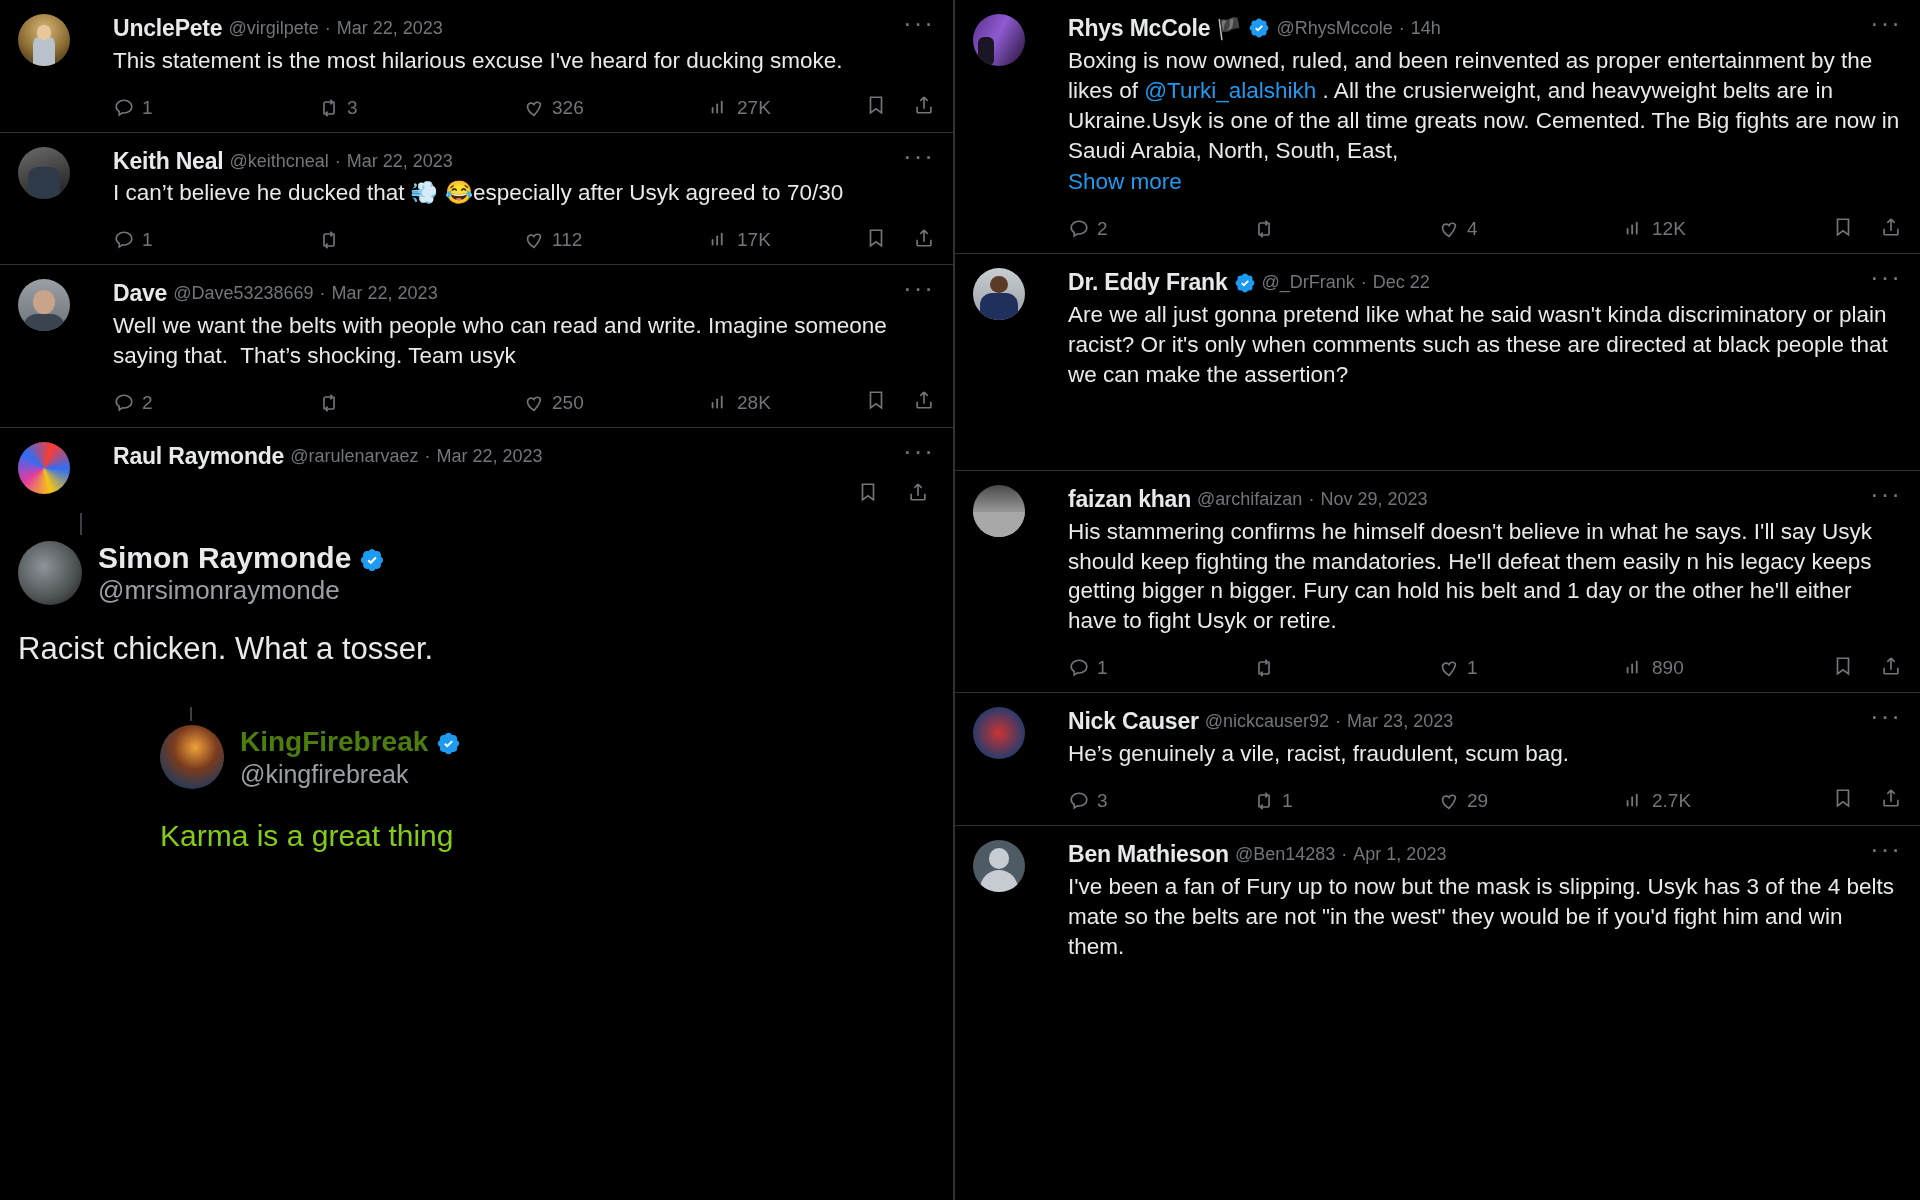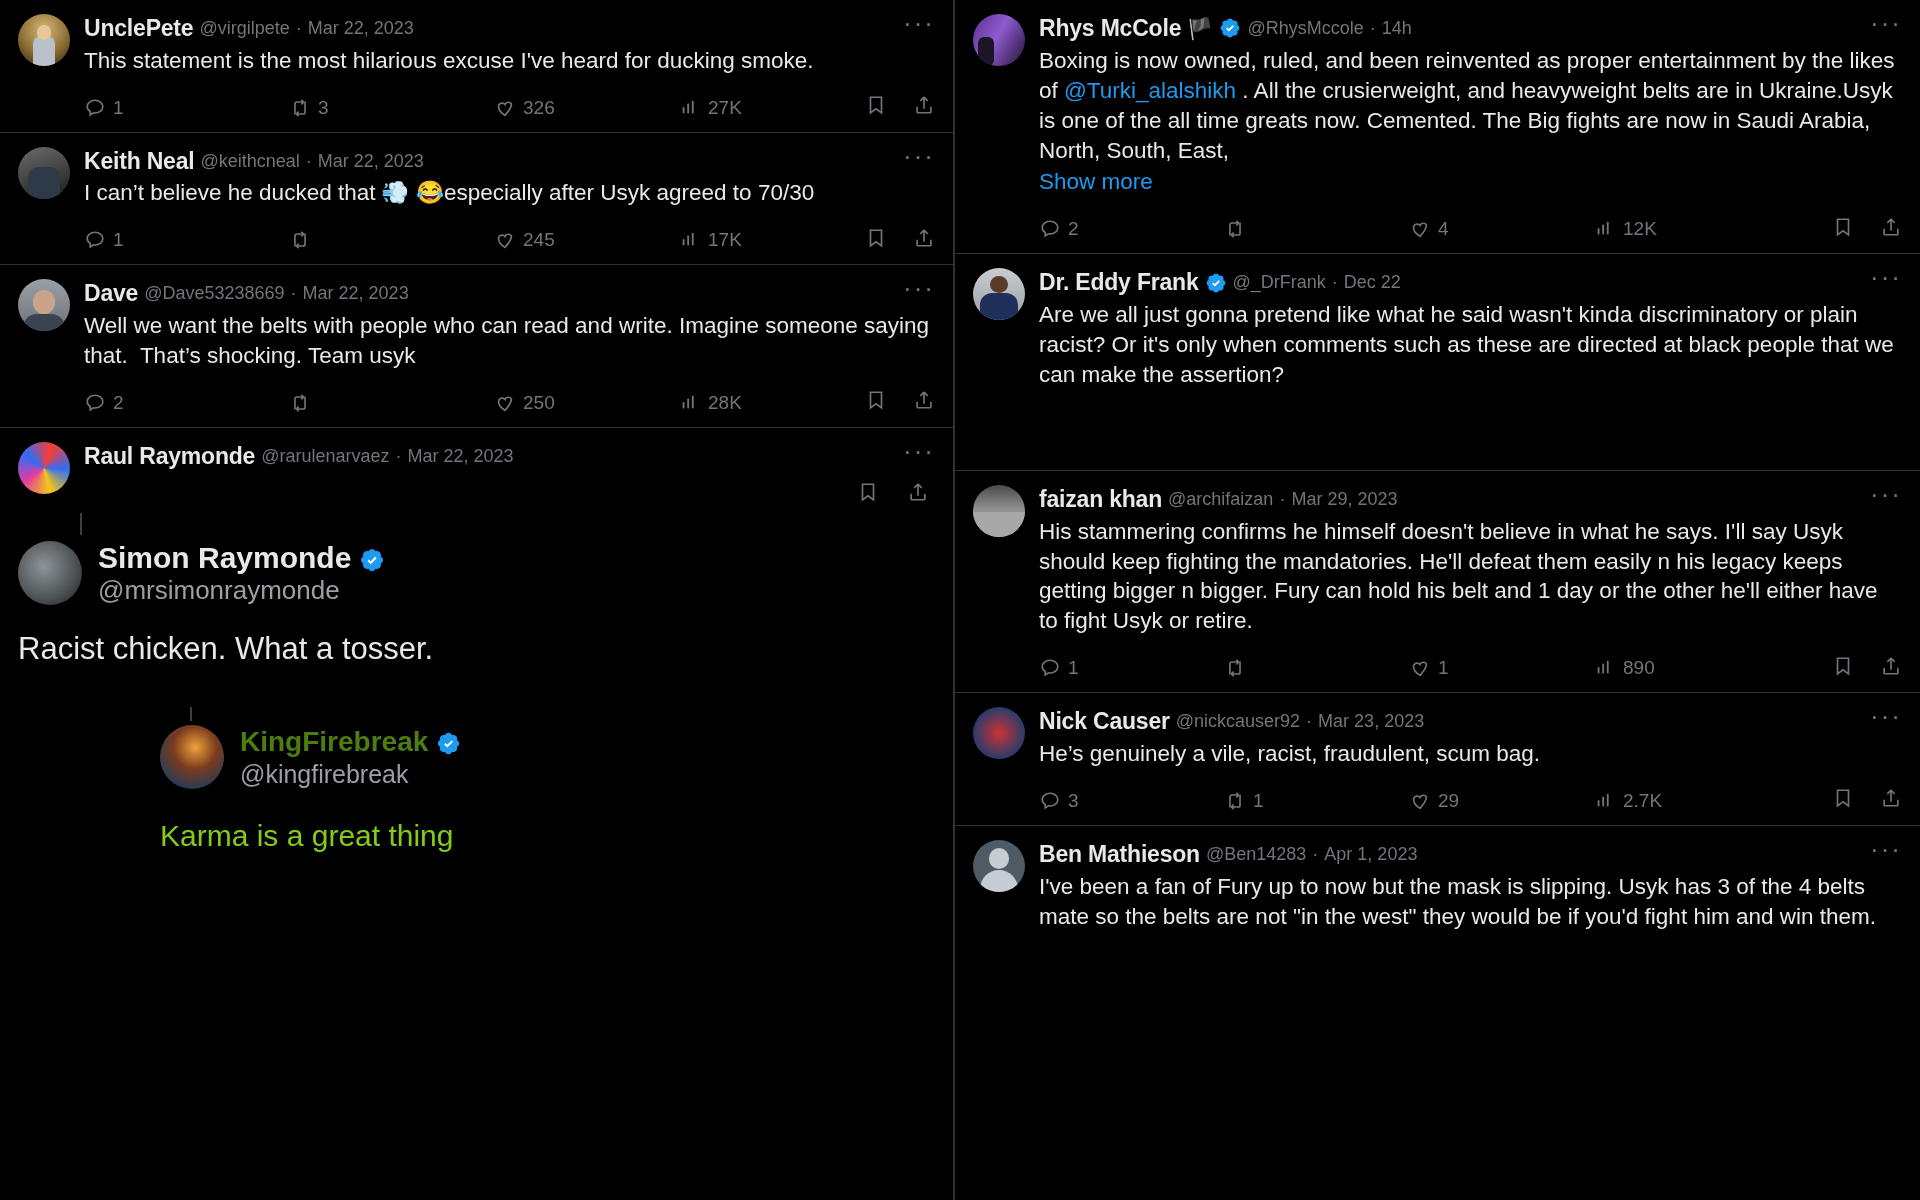--- a/index.html
+++ b/index.html
@@ -40,6 +40,7 @@
     display: flex;
     padding: 14px 18px 6px 18px;
     border-bottom: 1px solid #2f3336;
+    gap: 29px;
   }
   .tweet.noborder { border-bottom: none; }
   .avatar {

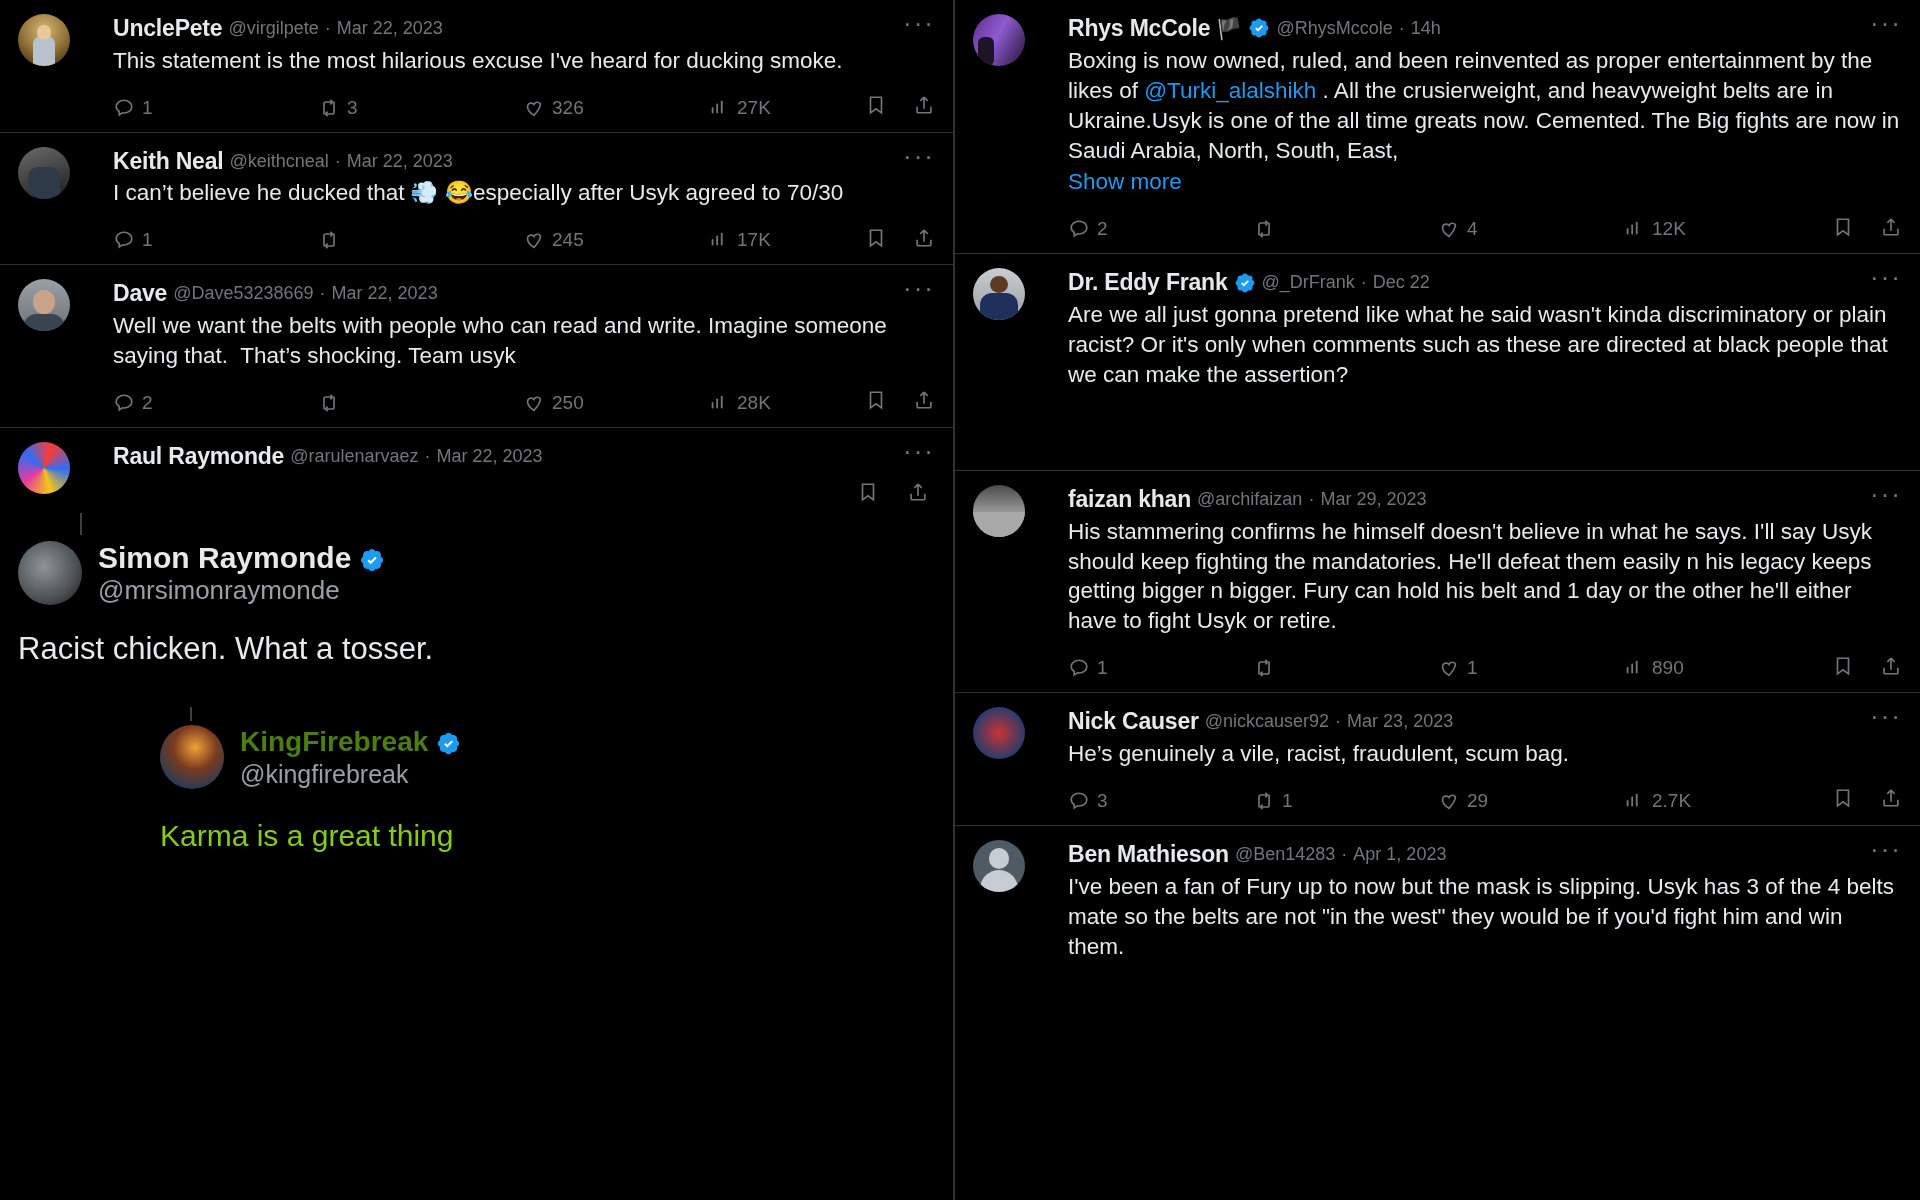--- a/index.html
+++ b/index.html
@@ -278,7 +278,7 @@
             <svg width="22" height="22" viewBox="0 0 24 24" fill="none" stroke="#71767b" stroke-width="1.8">
                 <path d="M12 20s-7-4.5-7-9.2A3.9 3.9 0 0112 8.2a3.9 3.9 0 017-.6c0 4.7-7 12.4-7 12.4z"></path>
               </svg>
-            <span class="cnt">245</span>
+            <span class="cnt">112</span>
           </div>
           <div class="act a4">
             <svg width="22" height="22" viewBox="0 0 24 24" stroke="#71767b" stroke-width="2" stroke-linecap="round">

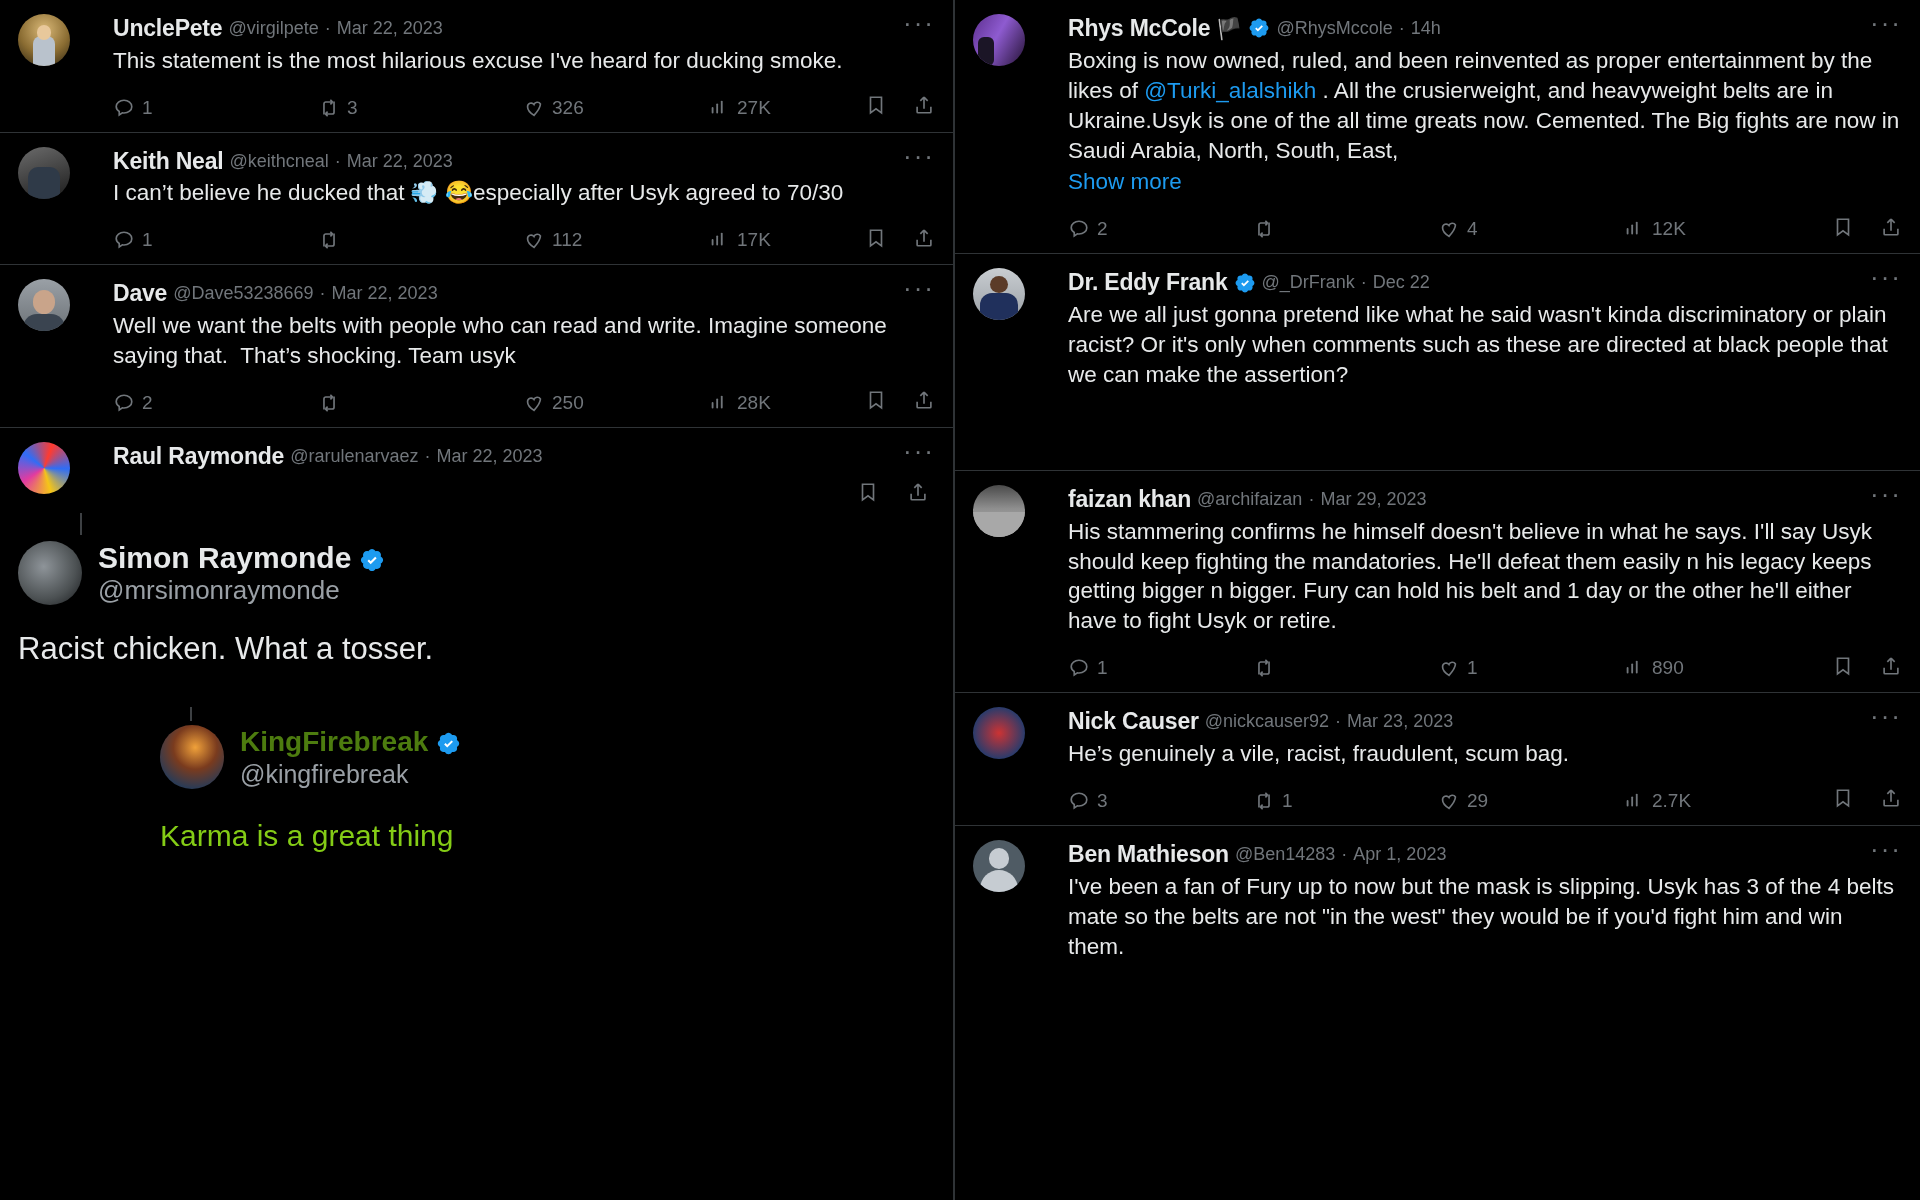--- a/index.html
+++ b/index.html
@@ -513,7 +513,7 @@
           <span class="dname">faizan khan</span>
           <span class="handle">@archifaizan</span>
           <span class="dot">·</span>
-          <span class="time">Mar 29, 2023</span>
+          <span class="time">Nov 29, 2023</span>
         </div>
         <div class="ttext">His stammering confirms he himself doesn't believe in what he says. I'll say Usyk should keep fighting the mandatories. He'll defeat them easily n his legacy keeps getting bigger n bigger. Fury can hold his belt and 1 day or the other he'll either have to fight Usyk or retire.</div>
         <div class="actions">

